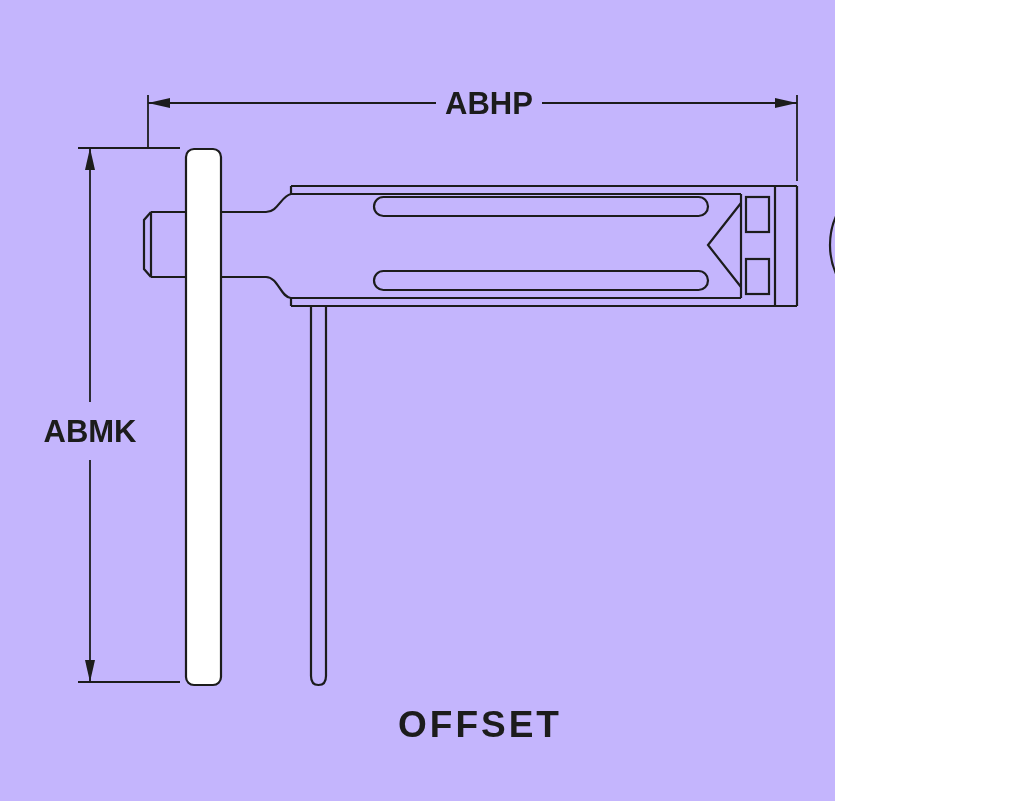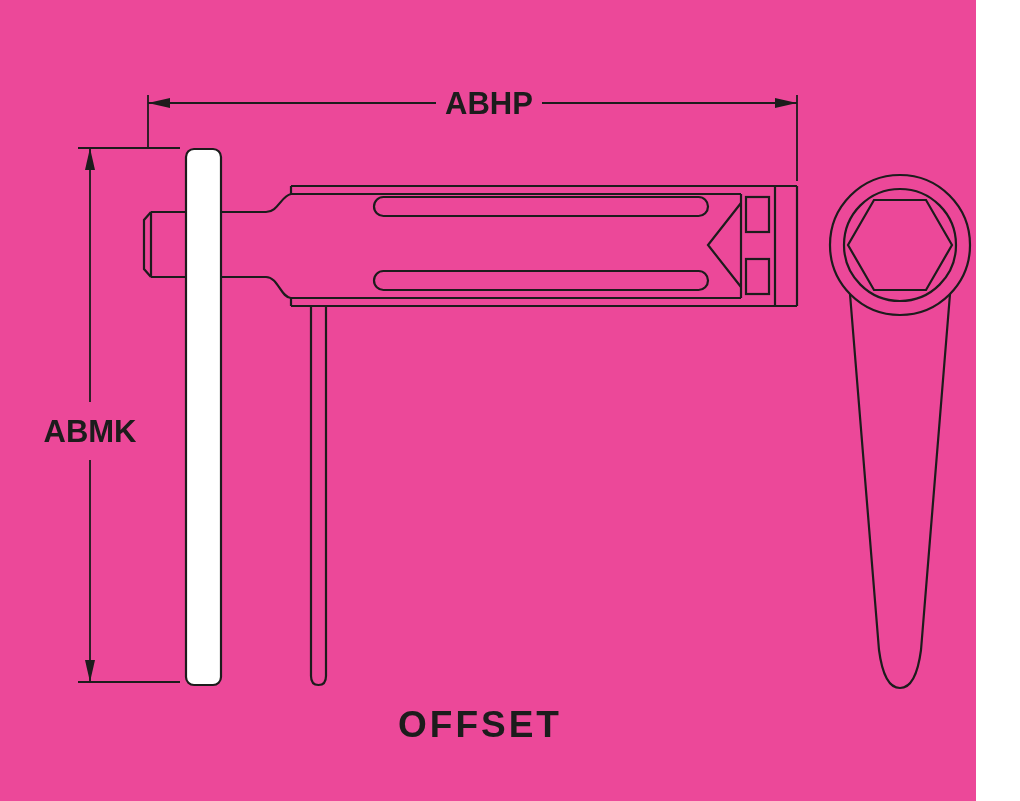--- a/index.html
+++ b/index.html
@@ -9,9 +9,9 @@
   }
   .canvas {
     position: relative;
-    width: 976px;
+    width: 835px;
     height: 801px;
-    background: #ec4899;
+    background: #c4b5fd;
     overflow: hidden;
     text-decoration: underline;
   }

